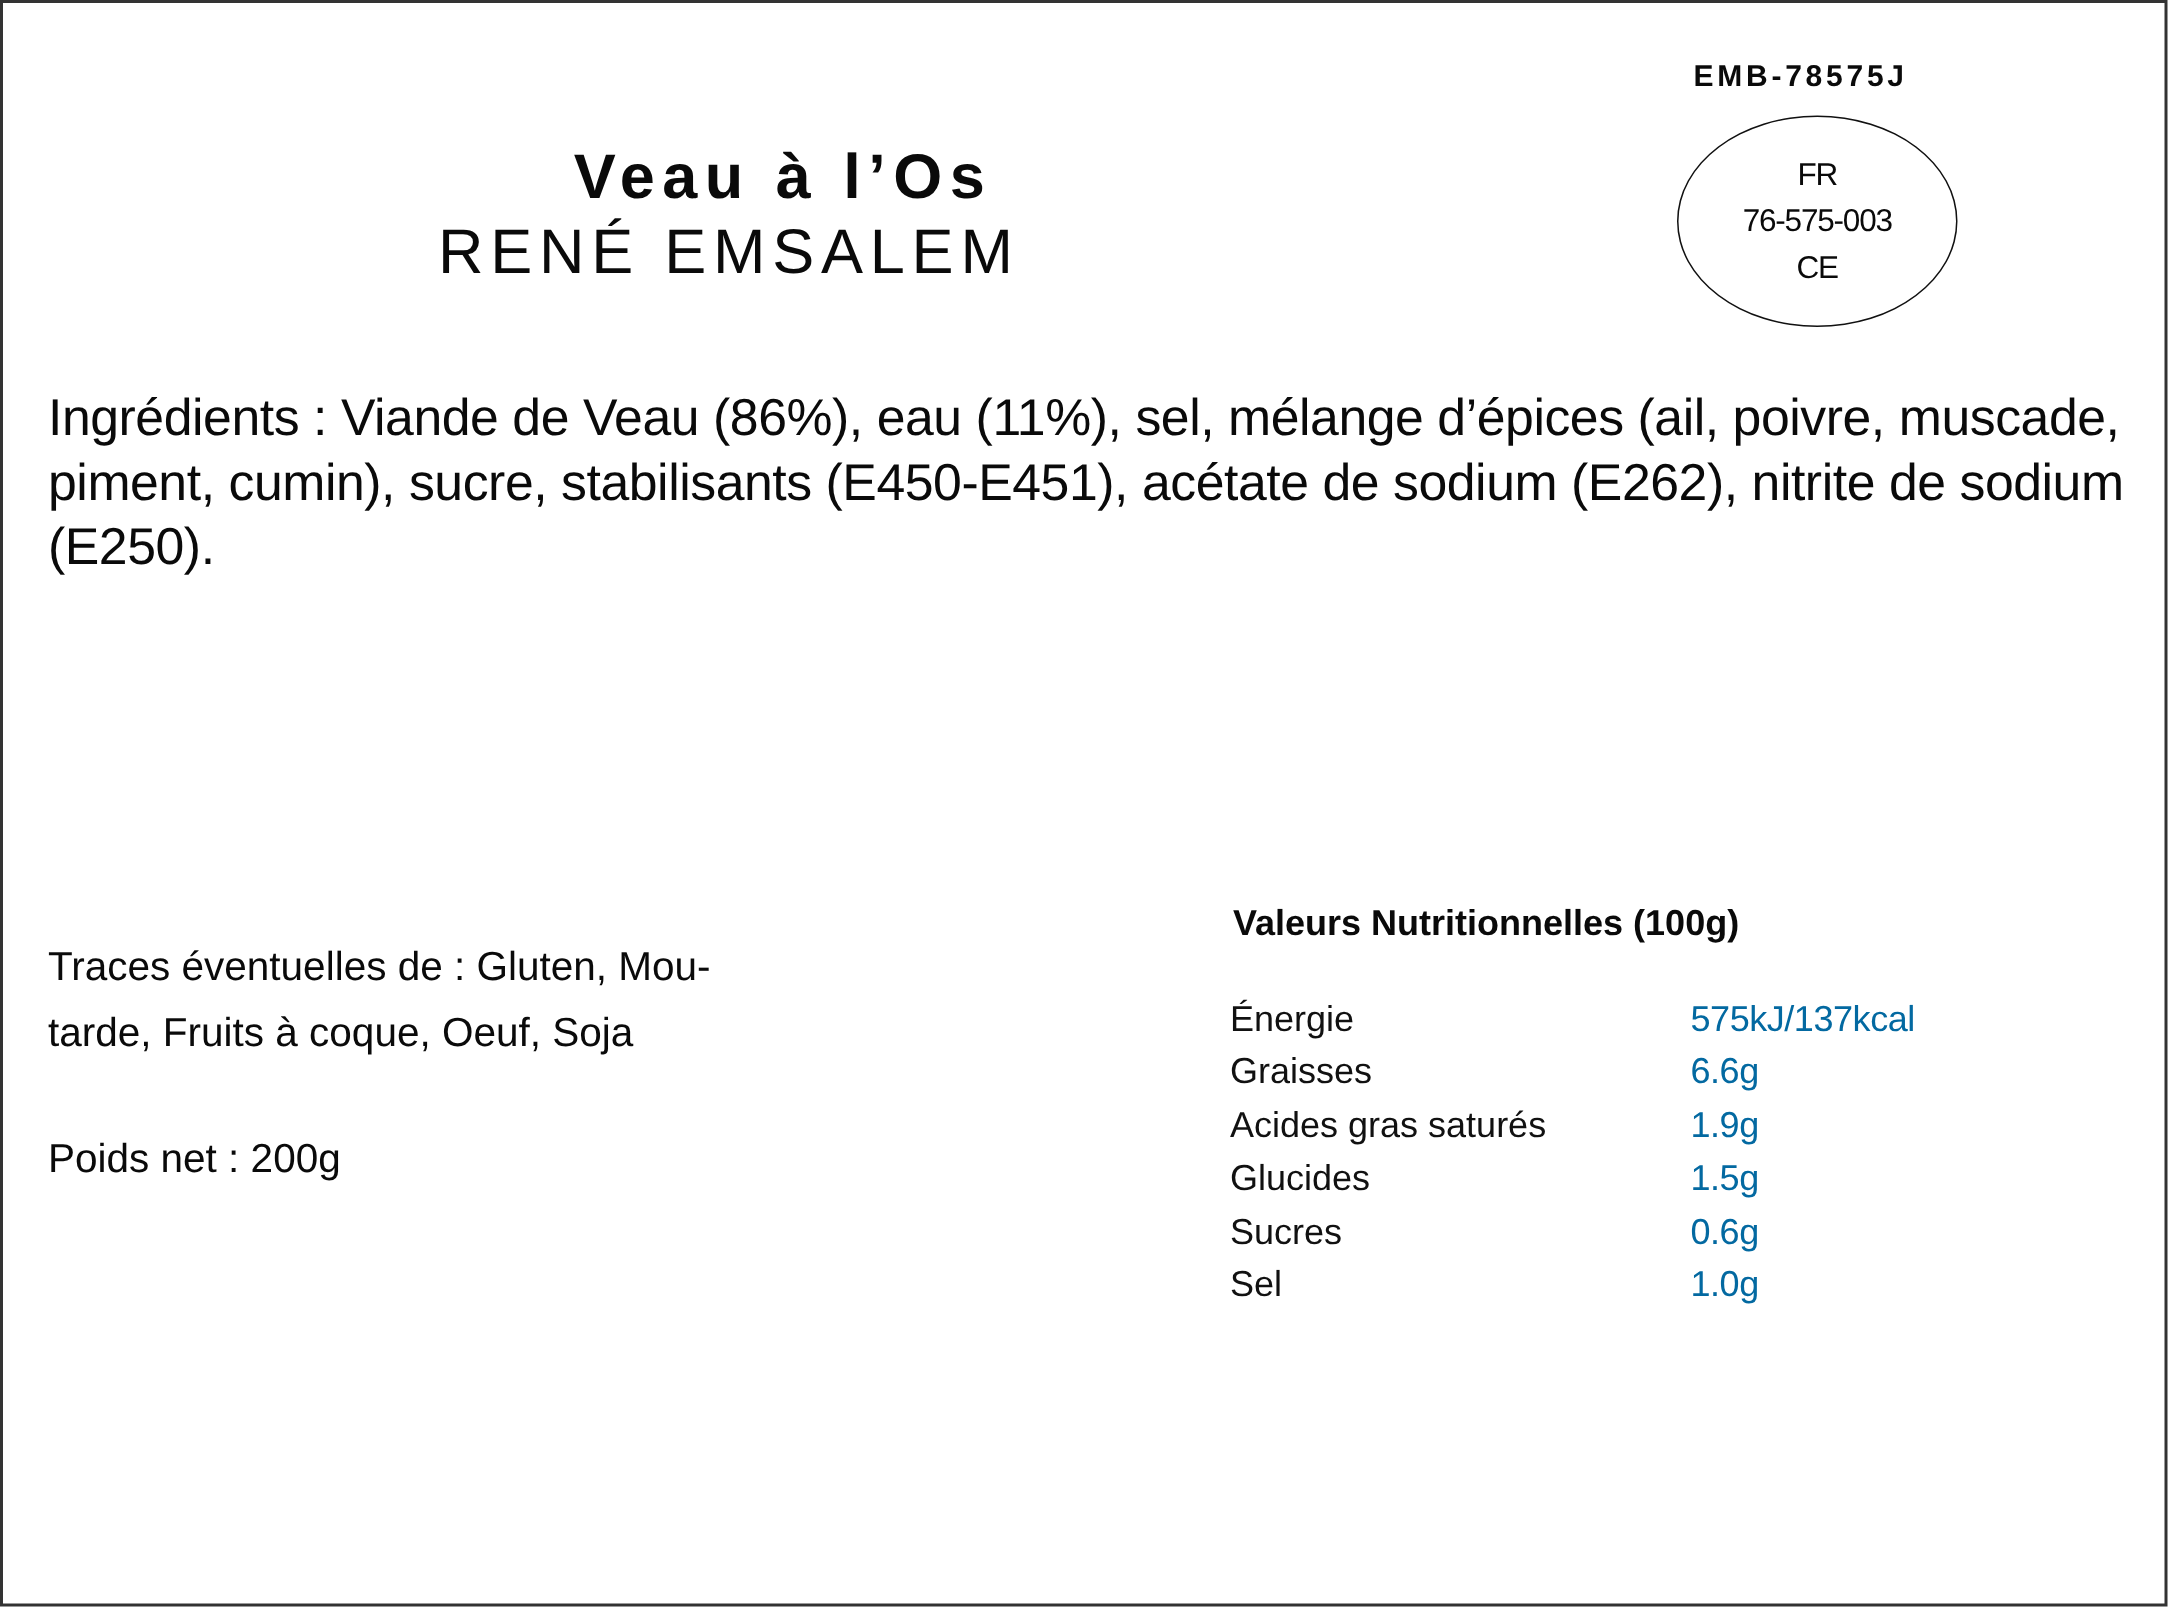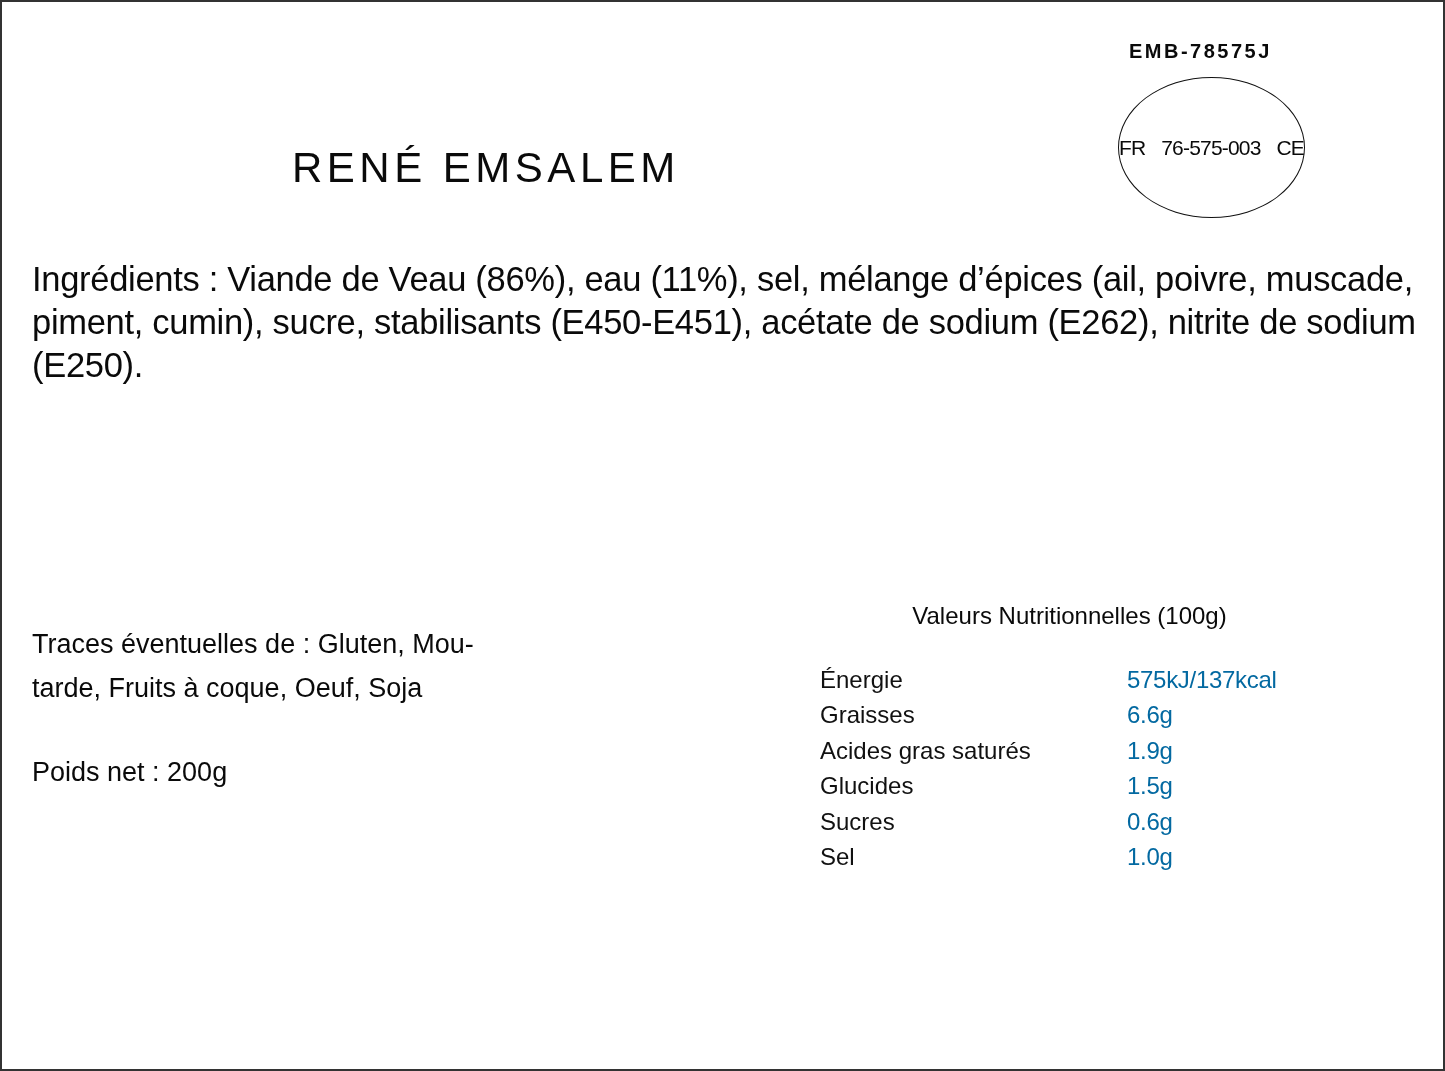--- a/index.html
+++ b/index.html
@@ -151,6 +151,7 @@
     <span>CE</span>
   </div>
 
+  <div class="abs title">Veau à l’Os</div>
   <div class="abs brand">RENÉ EMSALEM</div>
 
   <div class="abs ingredients">Ingrédients : Viande de Veau (86%), eau (11%), sel, mélange d’épices (ail, poivre, muscade, piment, cumin), sucre, stabilisants (E450-E451), acétate de sodium (E262), nitrite de sodium (E250).</div>

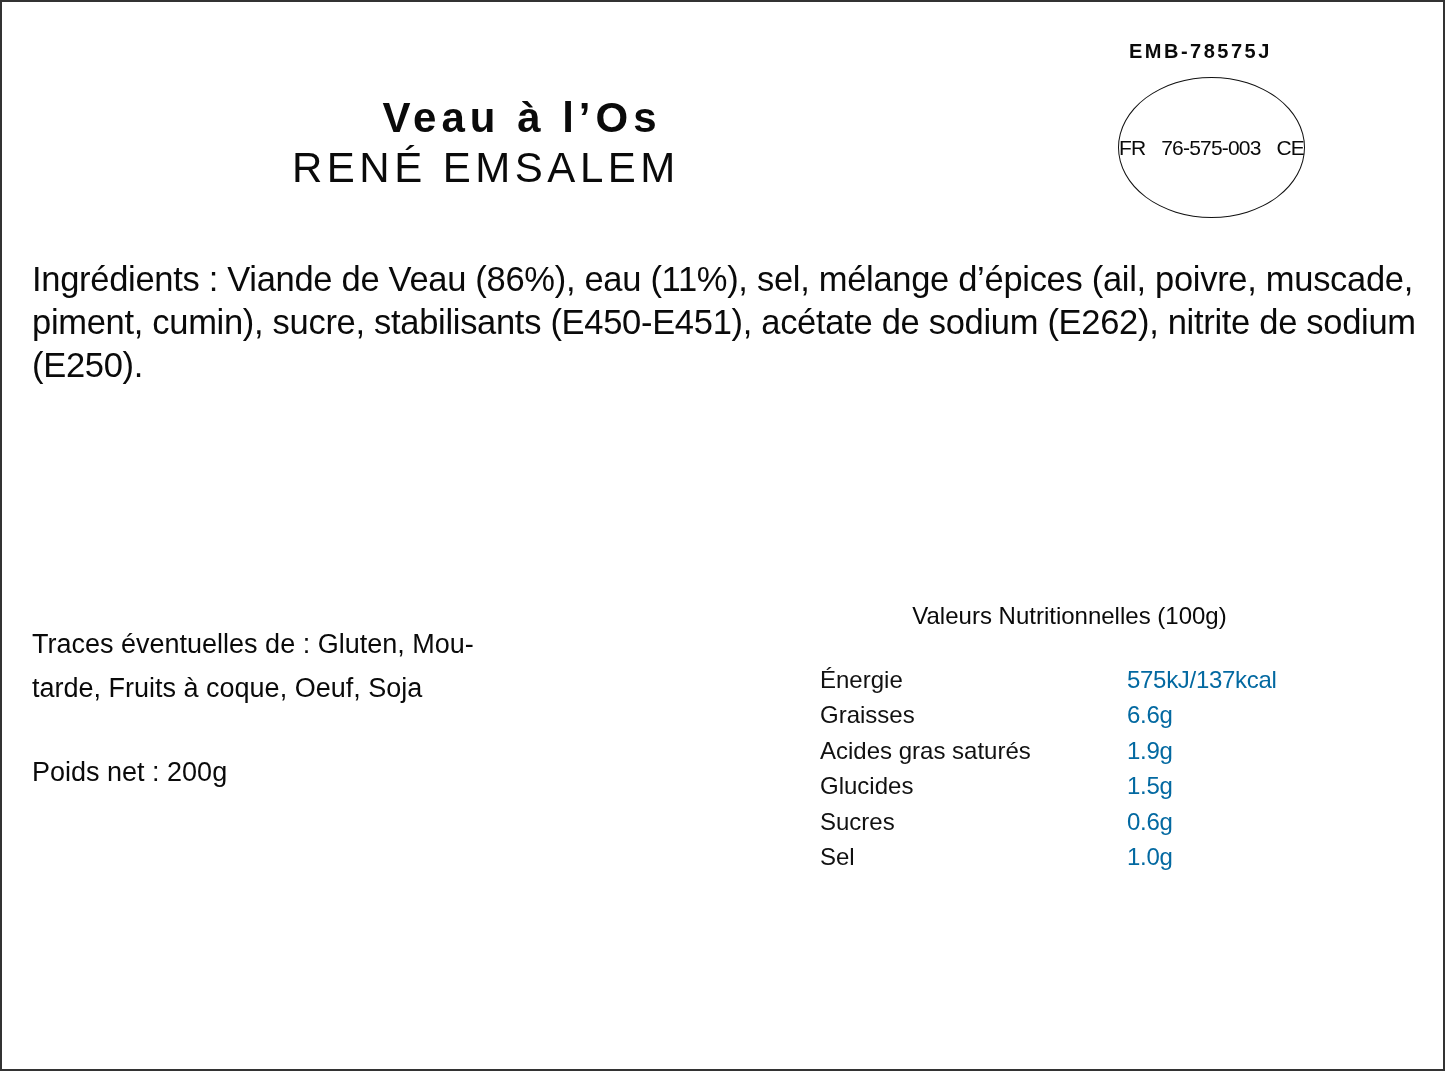--- a/index.html
+++ b/index.html
@@ -43,8 +43,9 @@
       border-radius: 50%;
       box-sizing: border-box;
       display: flex;
+      flex-direction: column;
       align-items: center;
-      justify-content: space-between;
+      justify-content: center;
       font-size: 21px;
       line-height: 31px;
       letter-spacing: -0.8px;

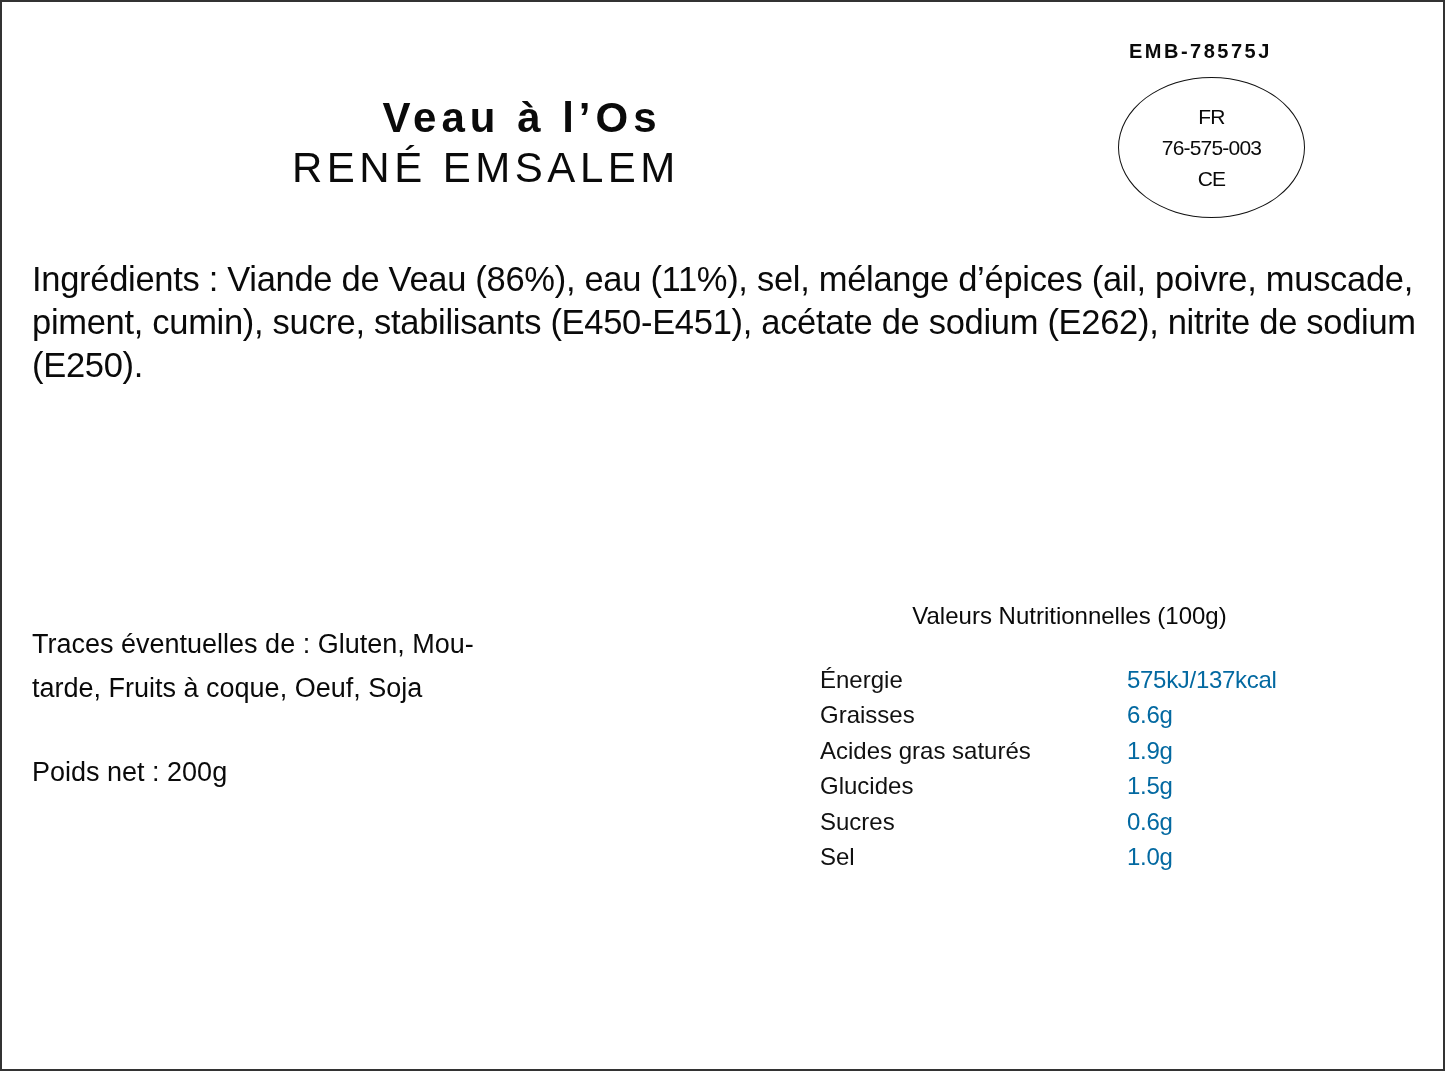--- a/index.html
+++ b/index.html
@@ -101,9 +101,8 @@
       left: 820px;
       top: 596px;
       width: 495px;
-      text-align: center;
       font-size: 24px;
-      font-weight: normal;
+      font-weight: bold;
       line-height: 36px;
       white-space: nowrap;
     }

